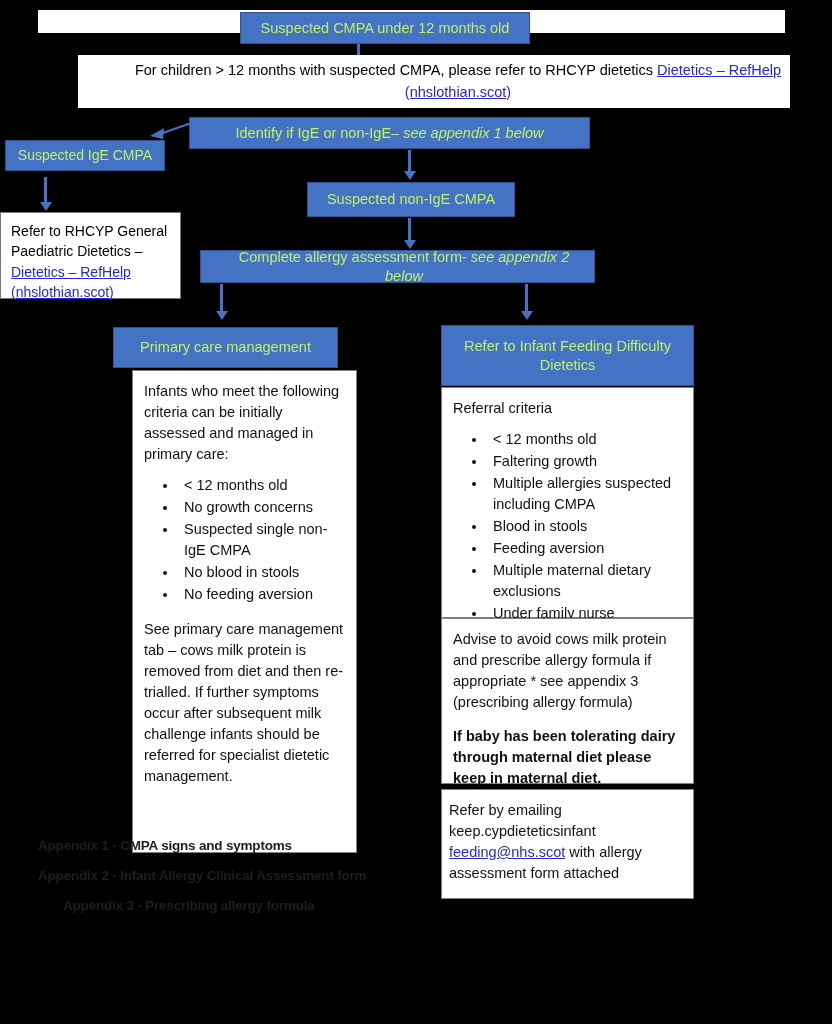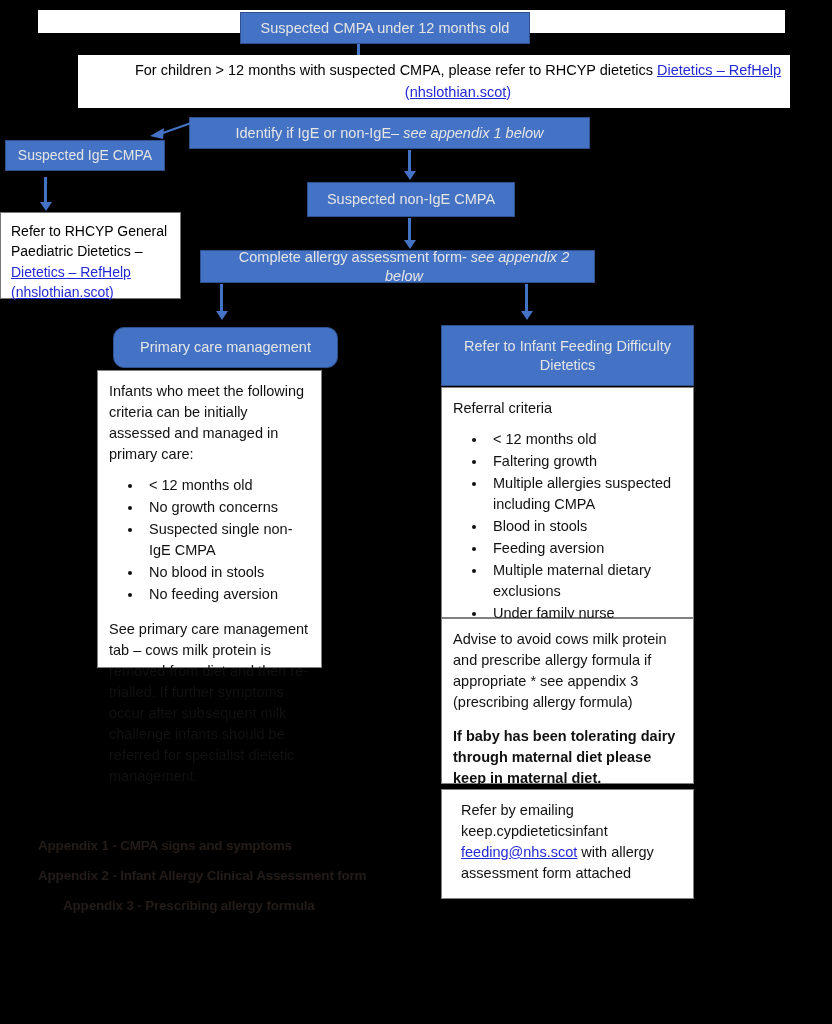--- a/index.html
+++ b/index.html
@@ -22,7 +22,7 @@
   .blue-box {
     background: #4472C4;
     border: 1px solid #2F528F;
-    color: #e5e5e5;
+    color: #bef264;
     display: flex;
     align-items: center;
     justify-content: center;

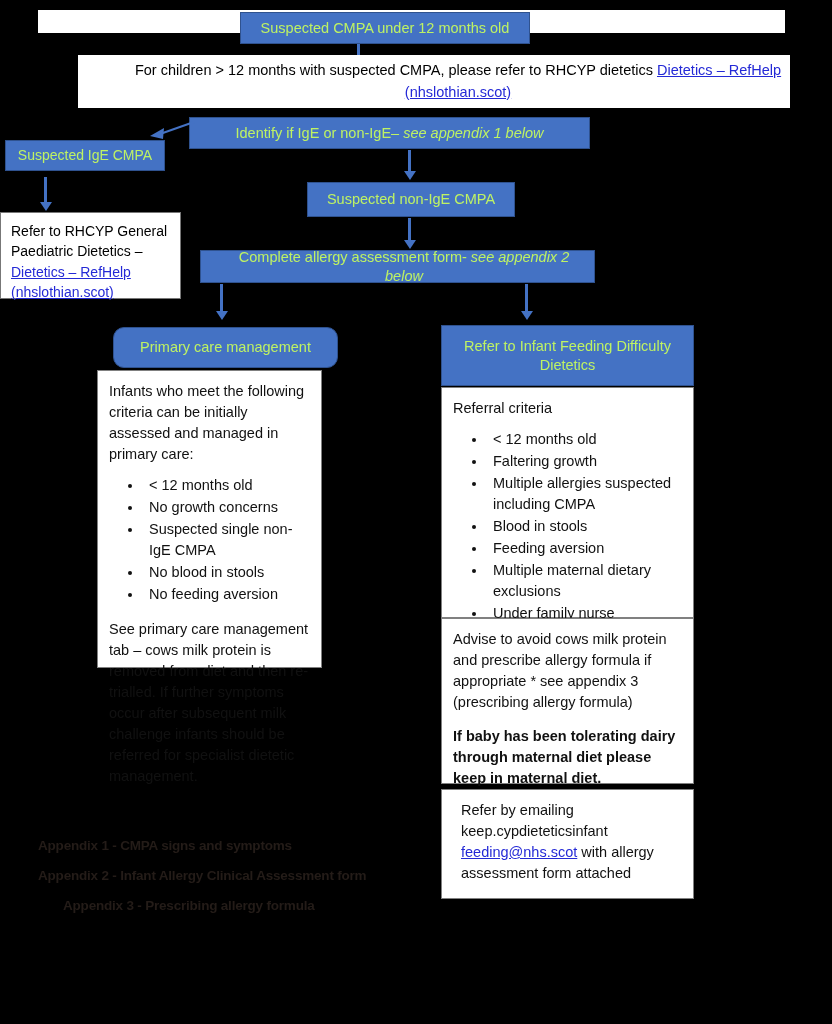--- a/index.html
+++ b/index.html
@@ -166,7 +166,7 @@
   <div class="arrow-head" style="left:1px; top:27px;"></div>
 </div>
 
-<div class="abs blue-box" style="left:113px; top:327px; width:225px; height:41px;border-radius:11px;">
+<div class="abs blue-box" style="left:113px; top:327px; width:225px; height:41px;">
   <span>Primary care management</span>
 </div>
 

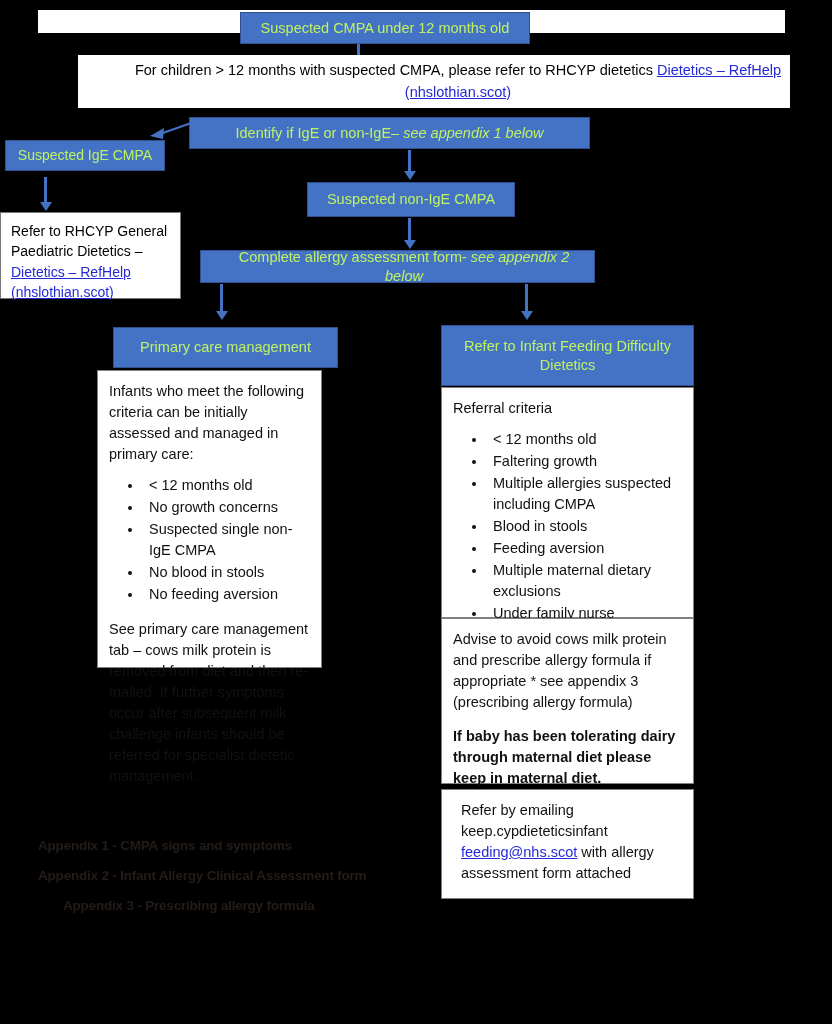--- a/index.html
+++ b/index.html
@@ -170,7 +170,7 @@
   <span>Primary care management</span>
 </div>
 
-<div class="abs white-box" style="left:97px; top:370px; width:225px; height:298px; padding:10px 11px; line-height:1.45;">
+<div class="abs white-box" style="left:132px; top:370px; width:225px; height:483px; padding:10px 11px; line-height:1.45;">
   <p class="para">Infants who meet the following criteria can be initially assessed and managed in primary care:</p>
   <ul class="bullets">
     <li>&lt; 12 months old</li>

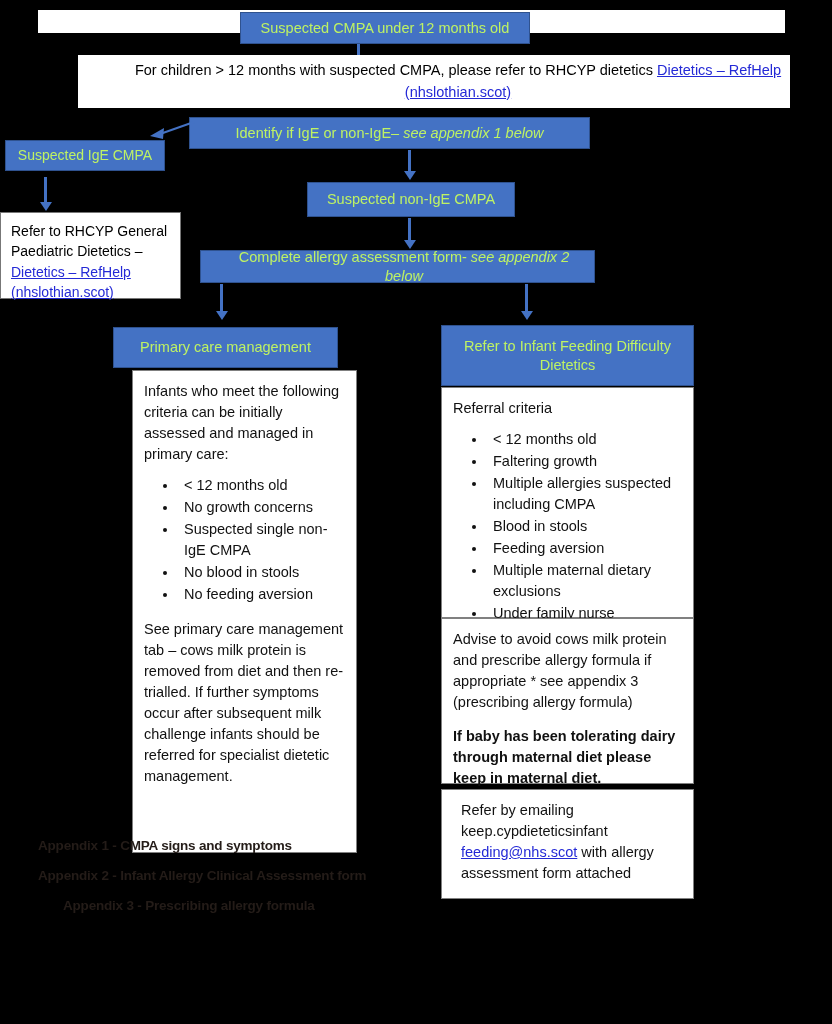--- a/index.html
+++ b/index.html
@@ -204,7 +204,7 @@
   <p class="para bold">If baby has been tolerating dairy through maternal diet please keep in maternal diet.</p>
 </div>
 
-<div class="abs white-box" style="left:441px; top:789px; width:253px; height:110px; padding:10px 19px; line-height:1.45;">
+<div class="abs white-box" style="left:441px; top:789px; width:253px; height:110px; padding:10px 7px; line-height:1.45;">
   <div>Refer by emailing</div>
   <div>keep.cypdieteticsinfant</div>
   <div><a class="link" href="#">feeding@nhs.scot</a><span> with allergy assessment form attached</span></div>

